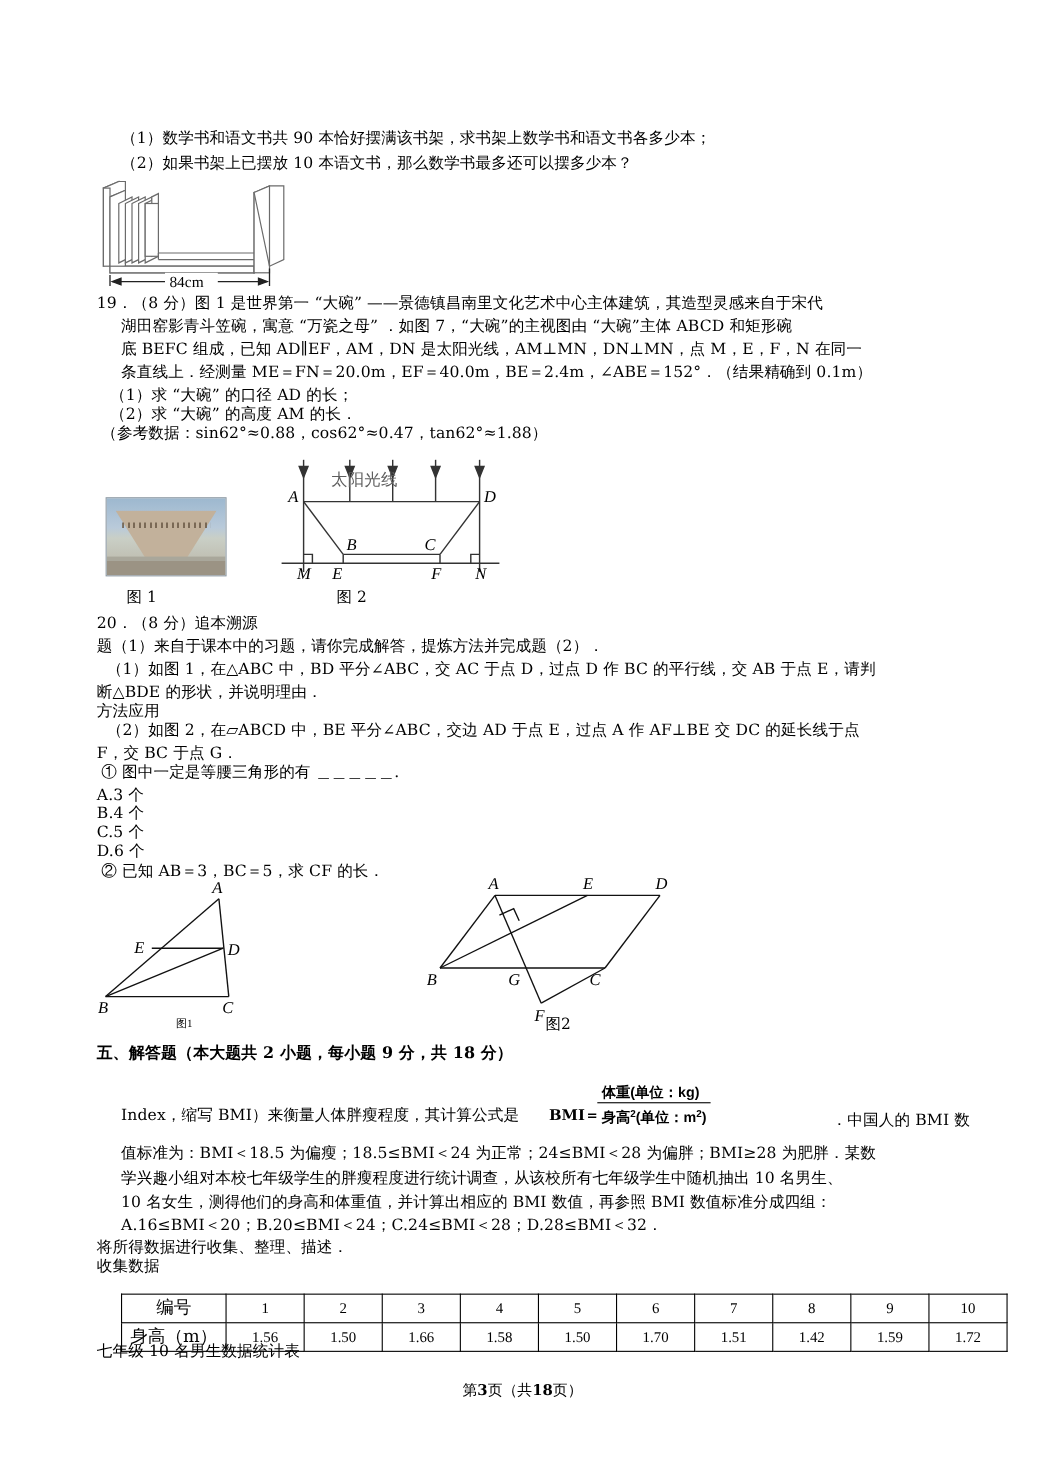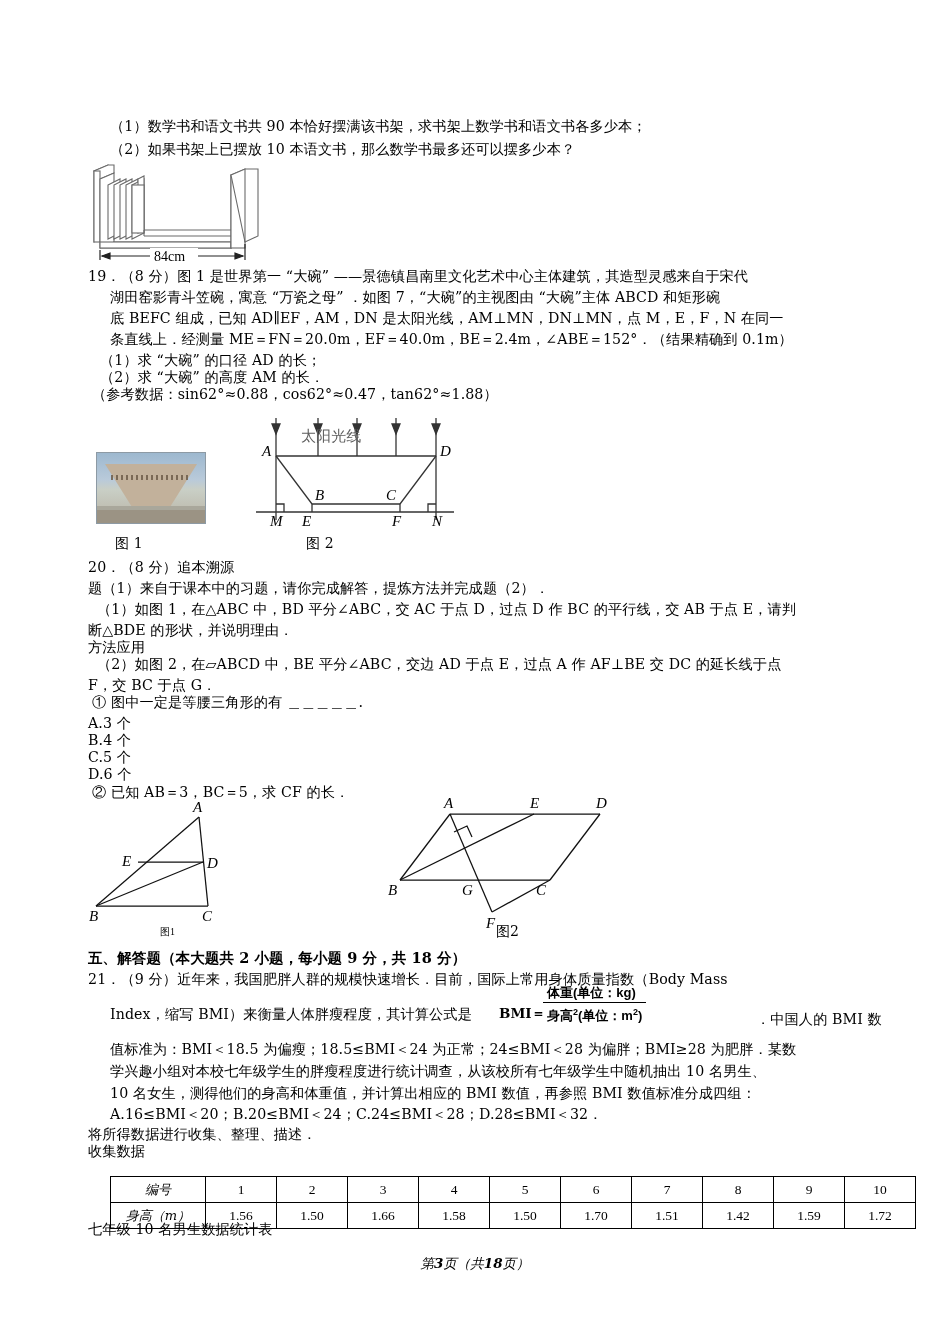--- a/index.html
+++ b/index.html
@@ -292,7 +292,6 @@
 
   <div class="txt zh bold" style="left:88px; top:948px; font-size:14.5px;">五、解答题（本大题共 2 小题，每小题 9 分，共 18 分）</div>
 
-  <div class="txt zh" style="left:88px;  top:970px;">21．（9 分）近年来，我国肥胖人群的规模快速增长．目前，国际上常用身体质量指数（Body Mass</div>
   <div class="txt zh" style="left:110px; top:1005px;">Index，缩写 BMI）来衡量人体胖瘦程度，其计算公式是</div>
 
   <div style="position:absolute; left:499px; top:1005px; font-size:13.5px; font-weight:bold; font-family:'DejaVu Serif', serif;">BMI＝</div>

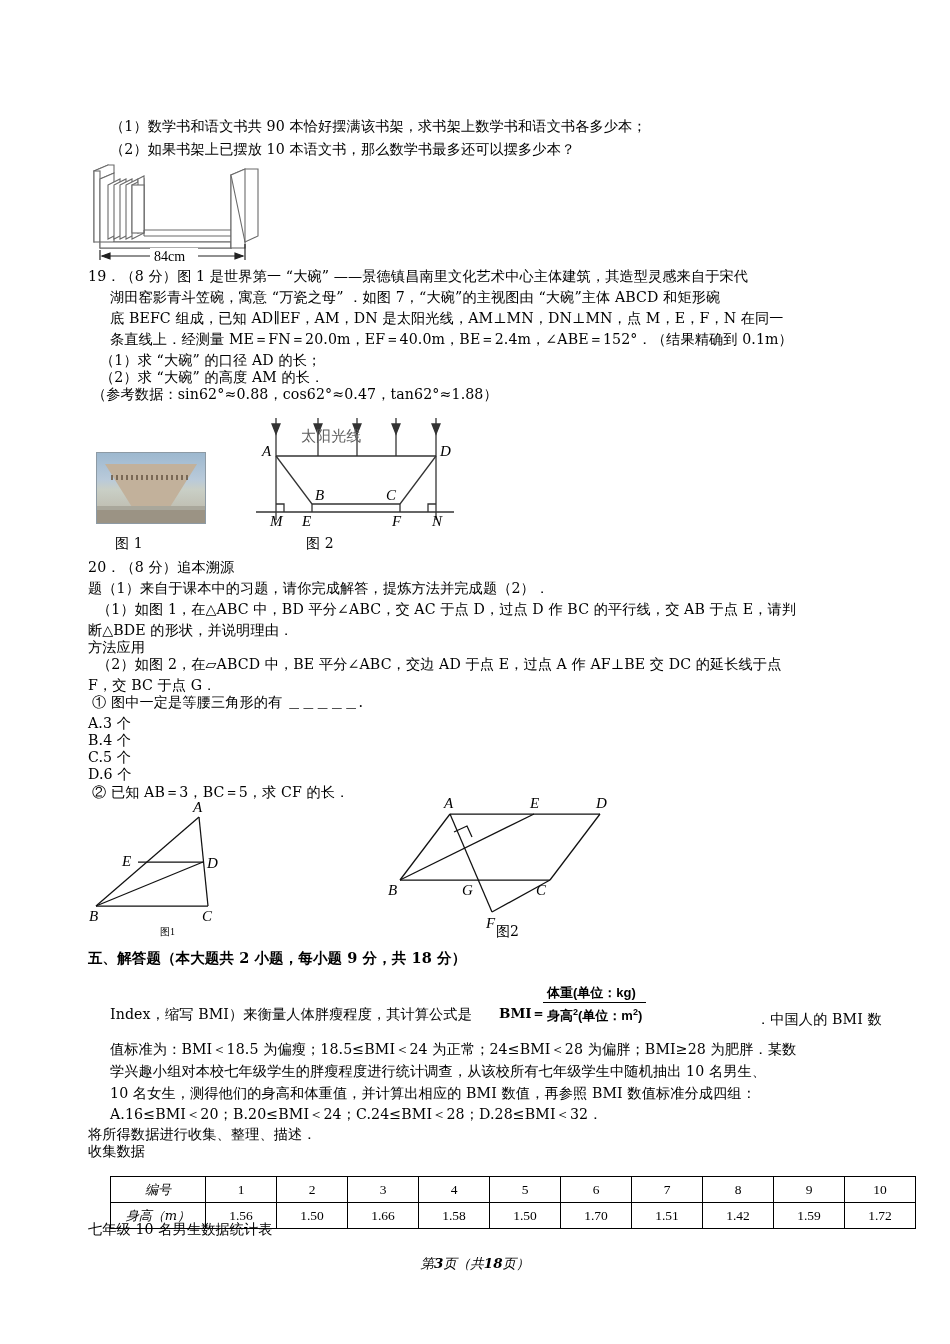--- a/index.html
+++ b/index.html
@@ -88,8 +88,7 @@
   table.data td.lbl, table.data th.lbl {
     width: 86px;
     font-family: "DejaVu Serif", serif;
-    font-size: 13px;
-    font-style: italic;
+    font-size: 16px;
   }
   table.data td.num, table.data th.num { width: 62px; }
 

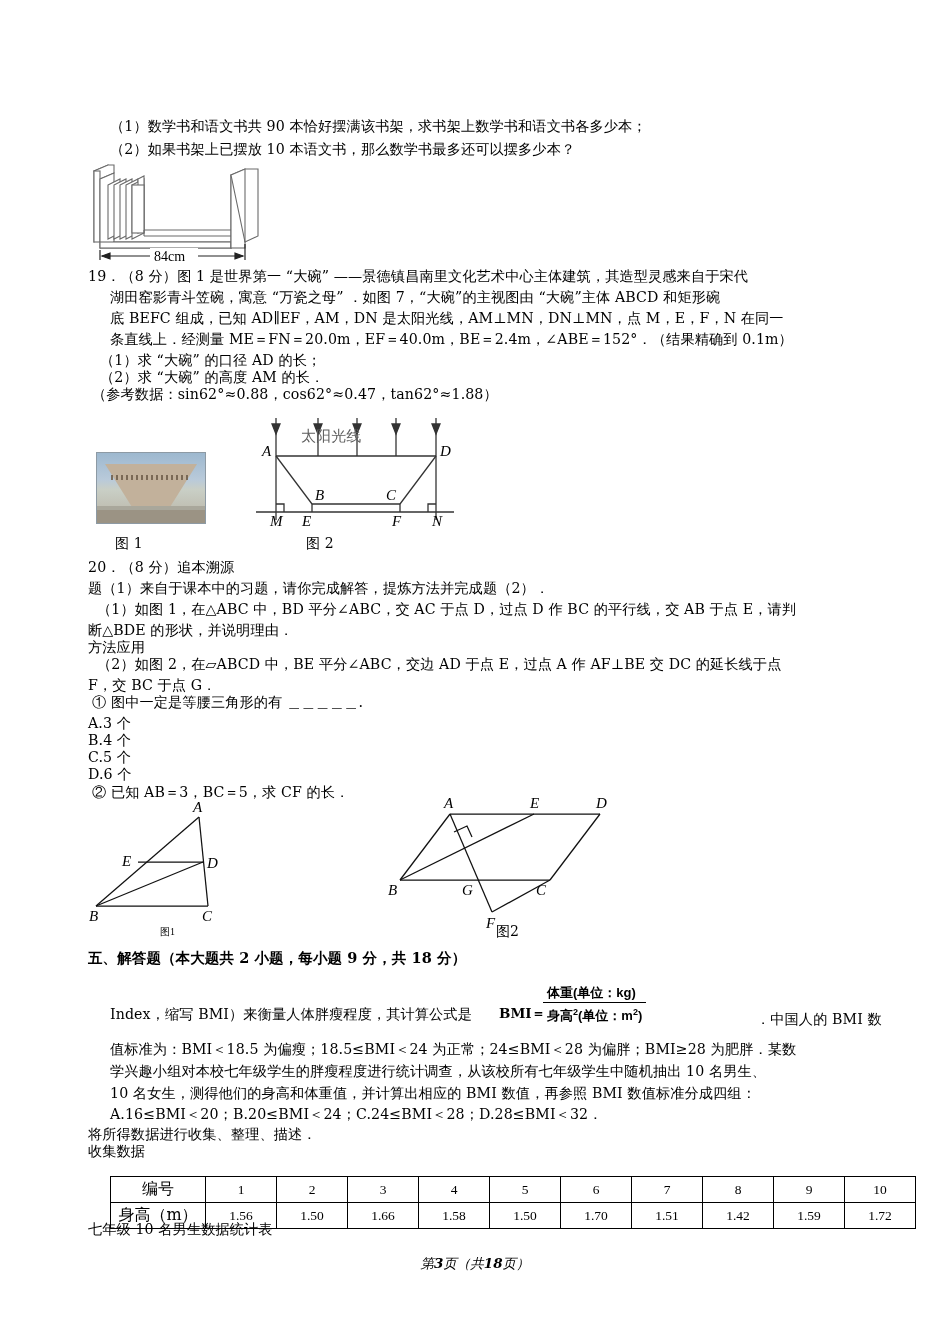--- a/index.html
+++ b/index.html
@@ -100,7 +100,6 @@
     text-align: center;
     font-size: 13.5px;
     font-family: "DejaVu Serif", serif;
-    font-style: italic;
   }
   .footer b { font-weight: bold; }
 

